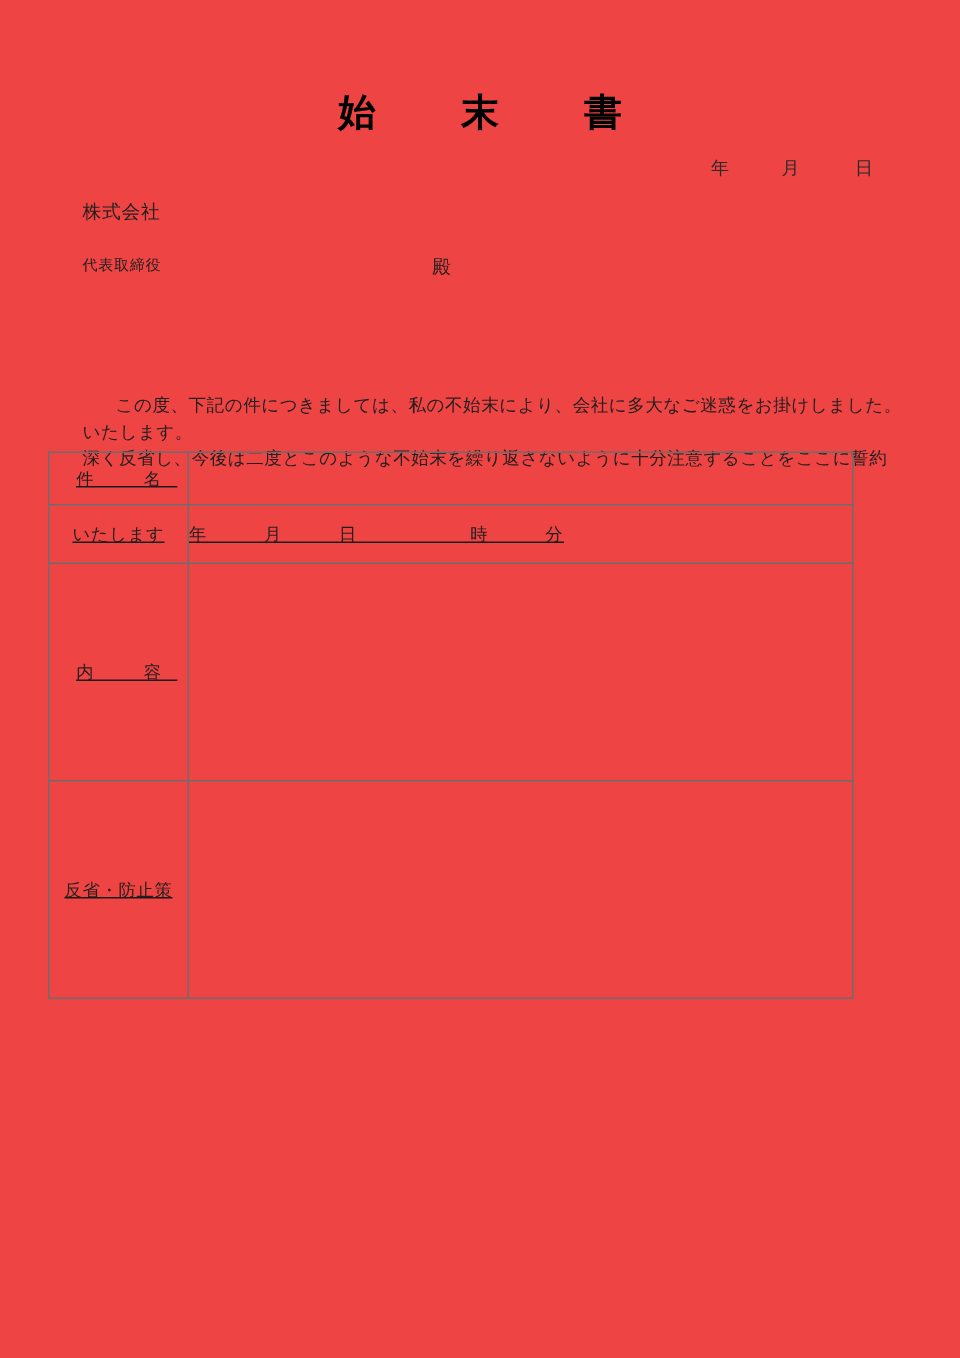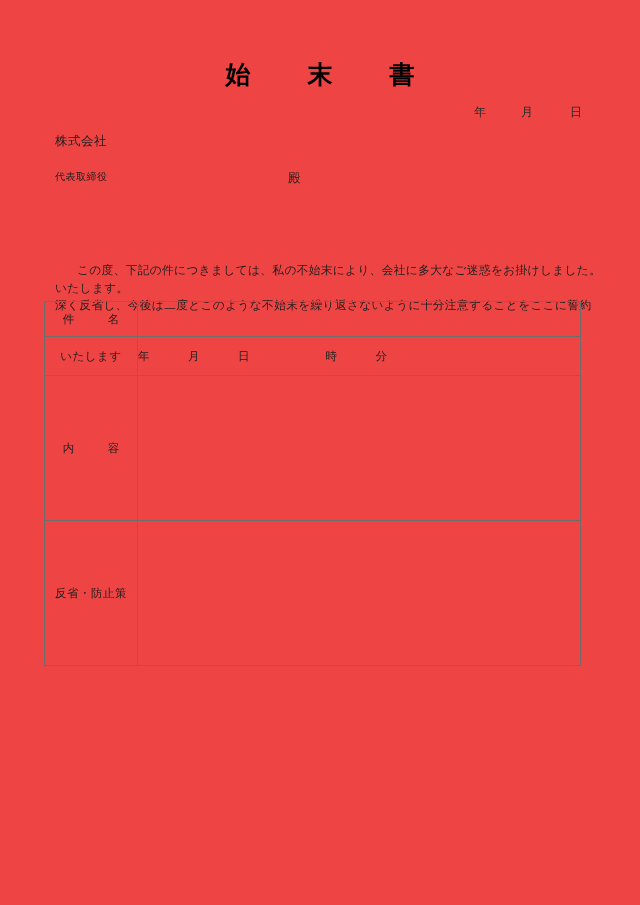--- a/index.html
+++ b/index.html
@@ -96,10 +96,11 @@
   .form-table {
     position: absolute;
     top: 301px;
-    left: 44px;
+    left: 32px;
     width: 536px;
     border-collapse: collapse;
     table-layout: fixed;
+    text-decoration: underline;
   }
   .form-table td {
     border: 1px solid #6d6d6d;

